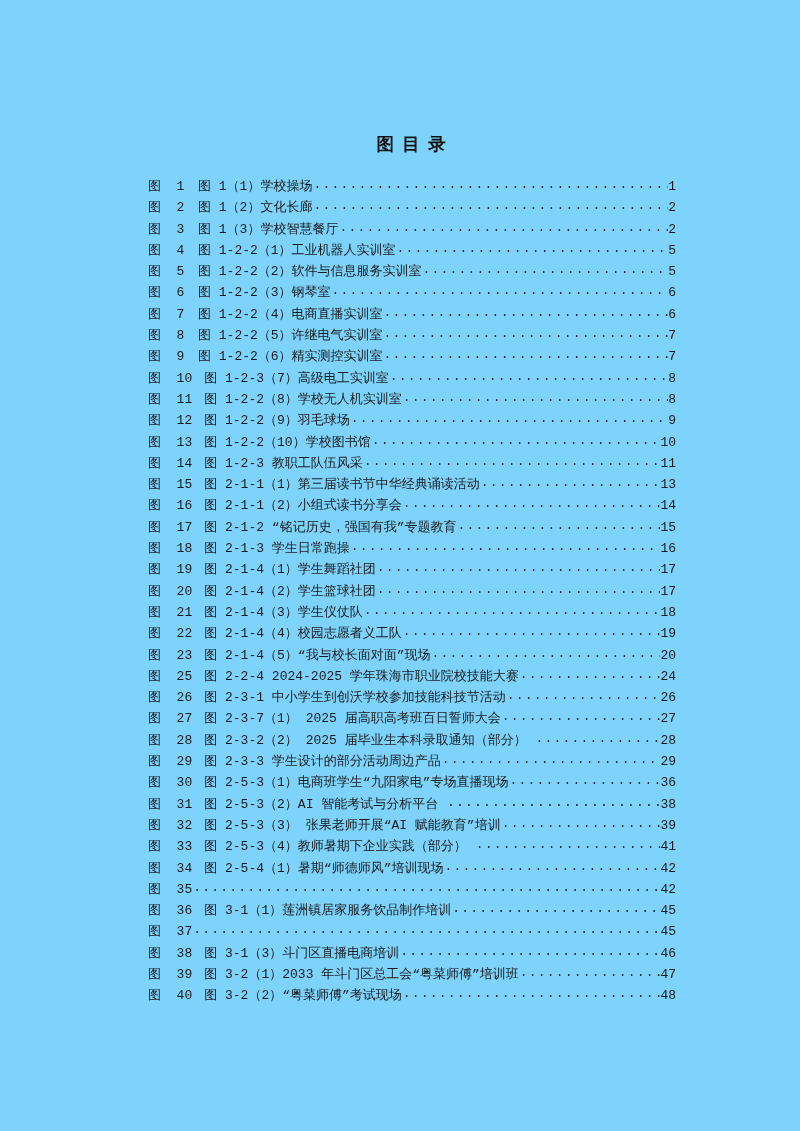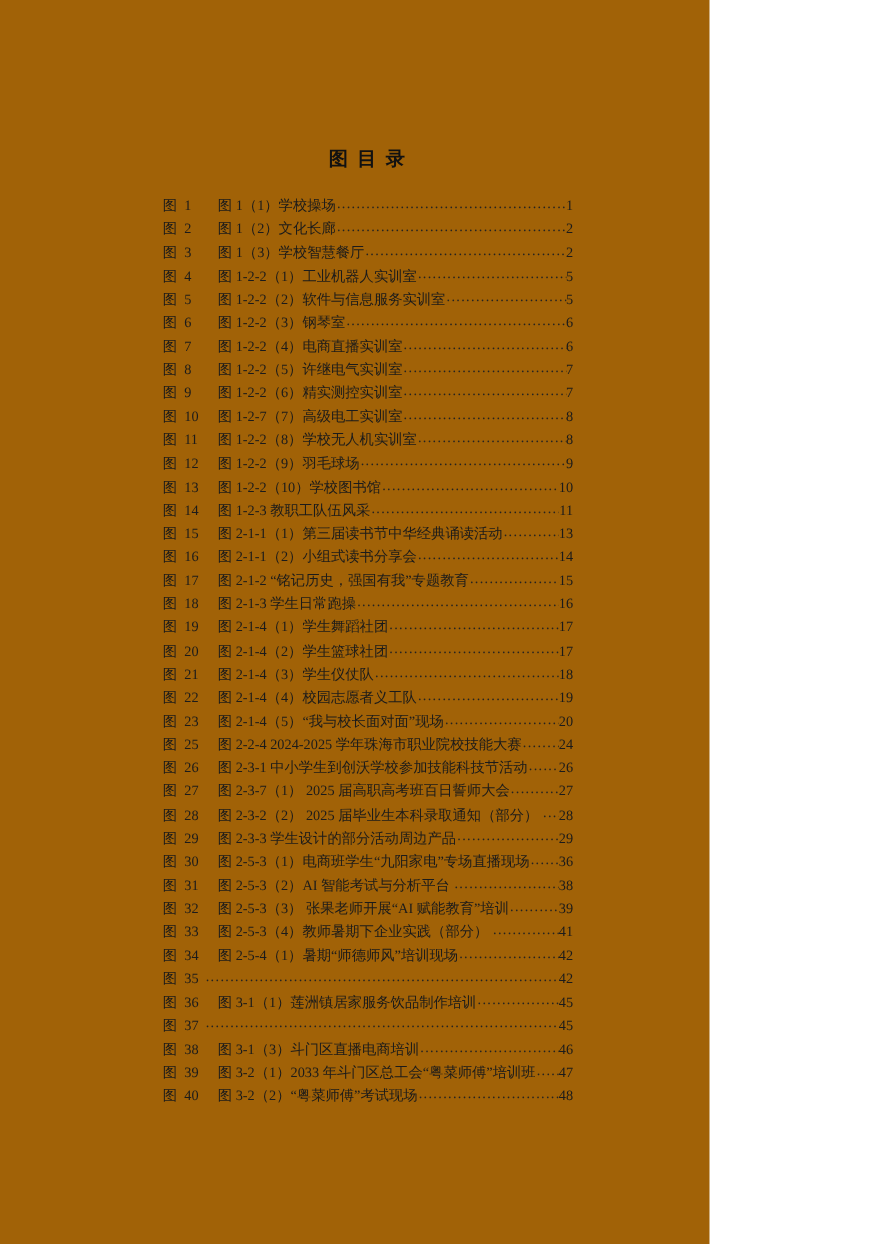--- a/index.html
+++ b/index.html
@@ -16,10 +16,10 @@
   }
   .page {
     box-sizing: border-box;
-    width: 645px;
+    width: 800px;
     height: 1131px;
     padding: 130px 124px 0 148px;
-    background: #a16207;
+    background: #7dd3fc;
   }
   .doc-title {
     text-align: center;

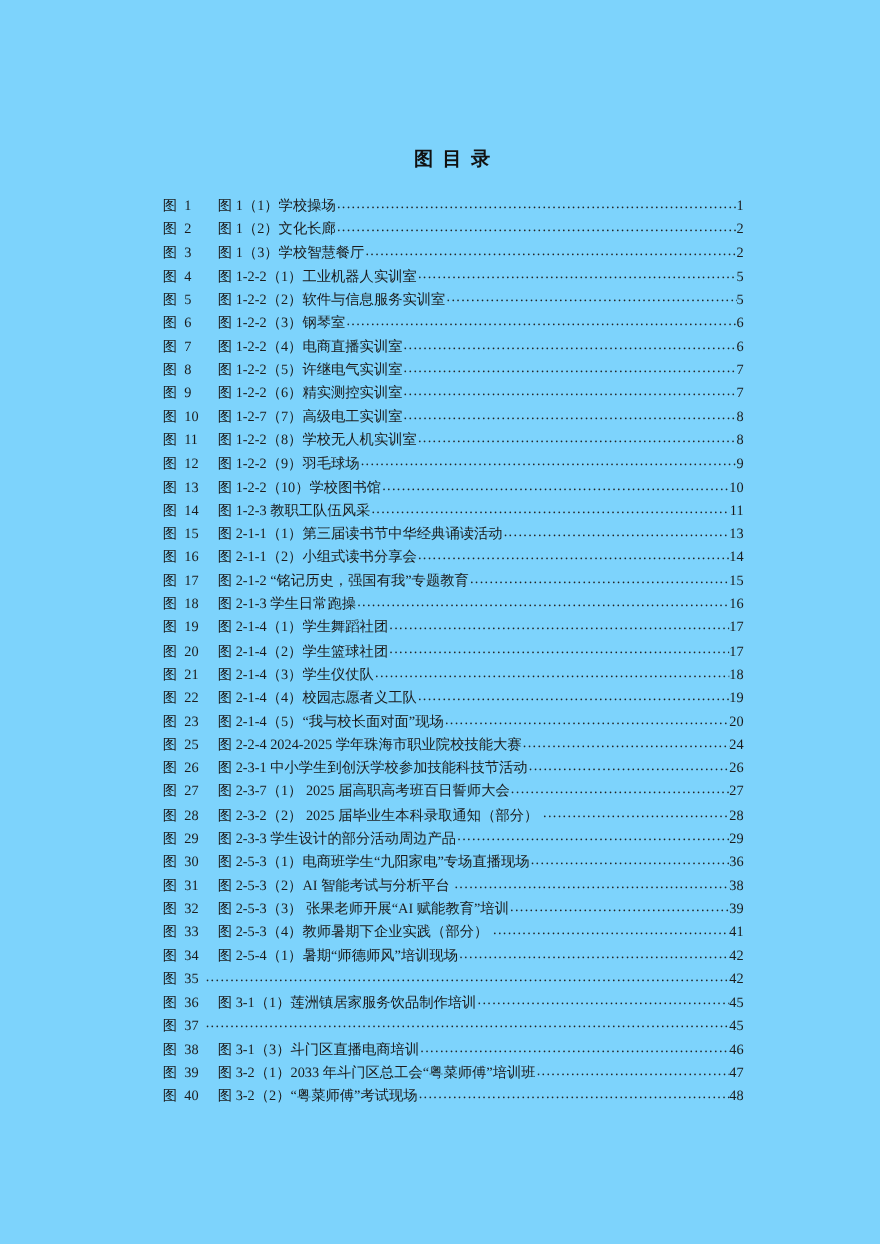--- a/index.html
+++ b/index.html
@@ -32,6 +32,7 @@
   }
   .toc-list {
     width: 100%;
+    font-family: Liberation Mono, monospace;
   }
   .toc-row {
     display: flex;

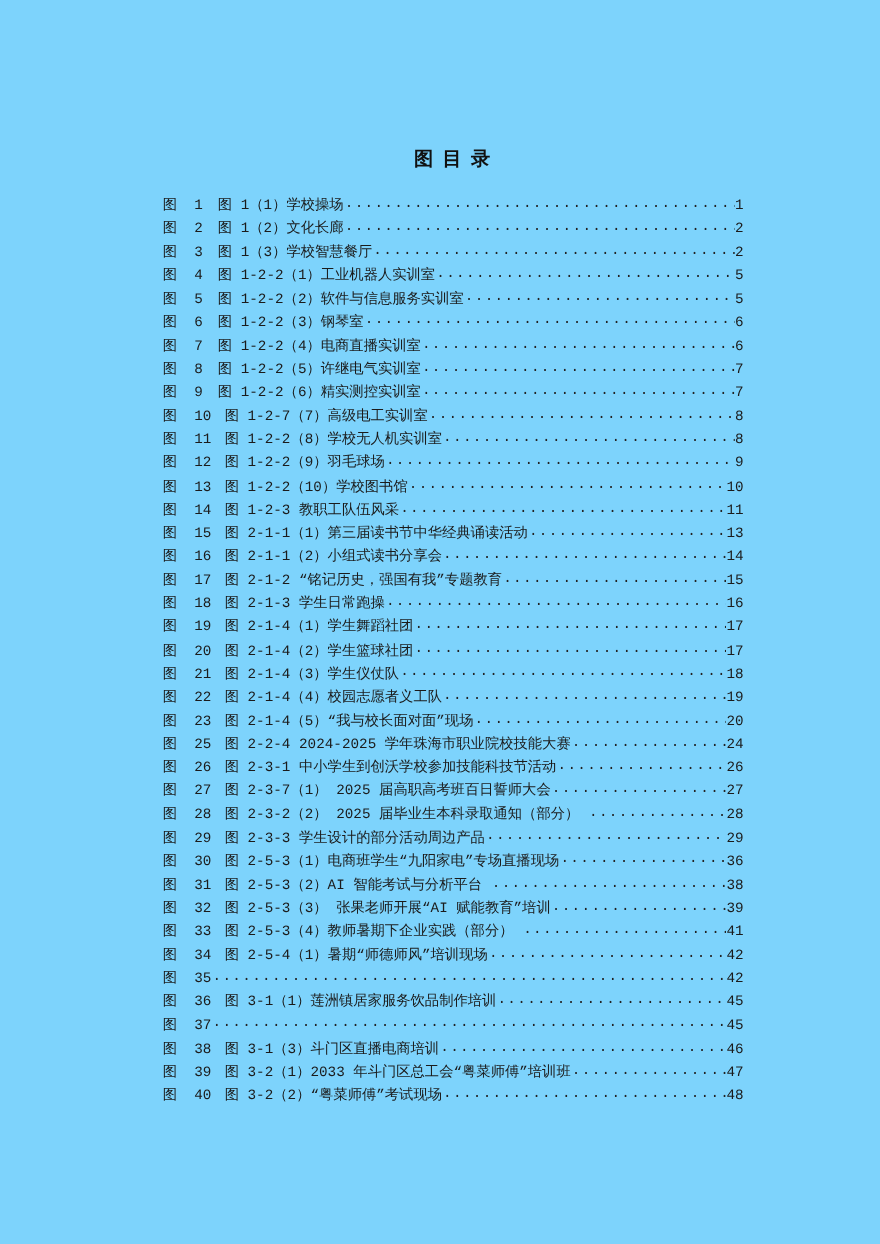--- a/index.html
+++ b/index.html
@@ -147,7 +147,7 @@
 
   <div class="toc-row">
     <span class="fig-label">图&nbsp;&nbsp;10</span>
-    <span class="caption">图 1-2-7（7）高级电工实训室</span>
+    <span class="caption">图 1-2-3（7）高级电工实训室</span>
     <span class="leader"></span>
     <span class="pagenum">8</span>
   </div>

